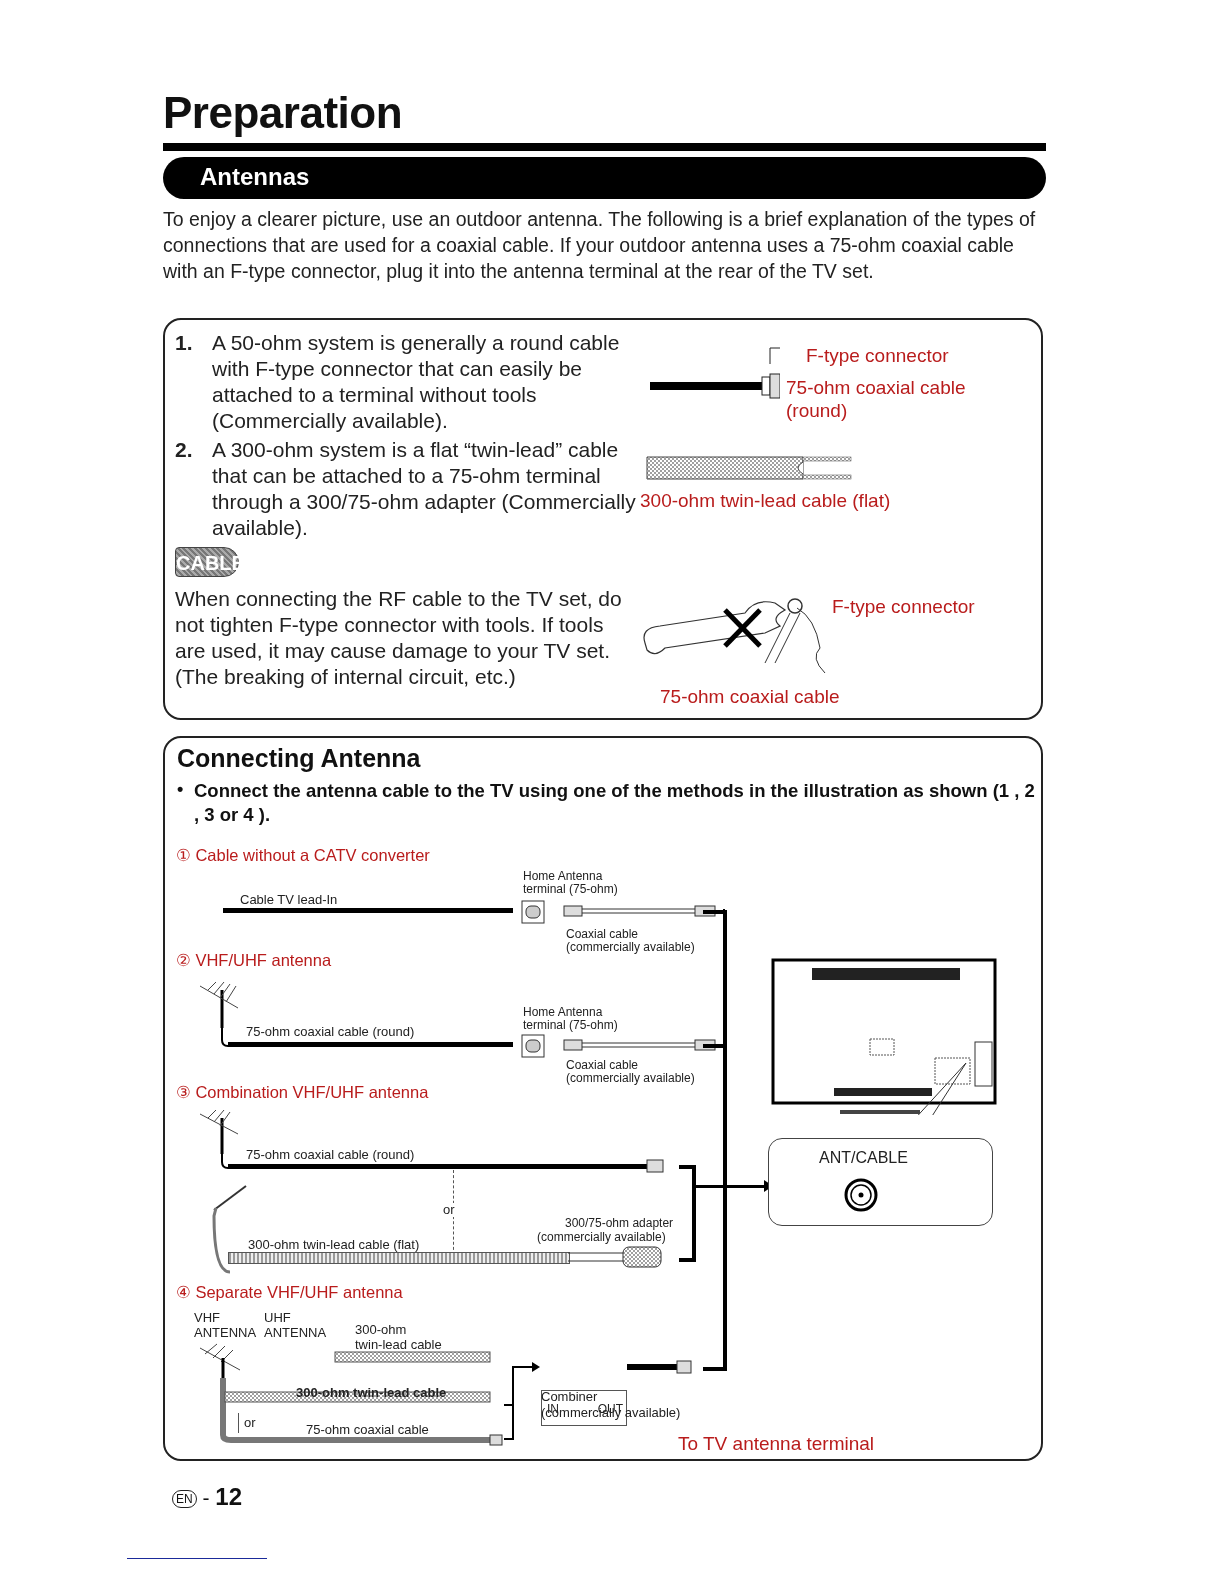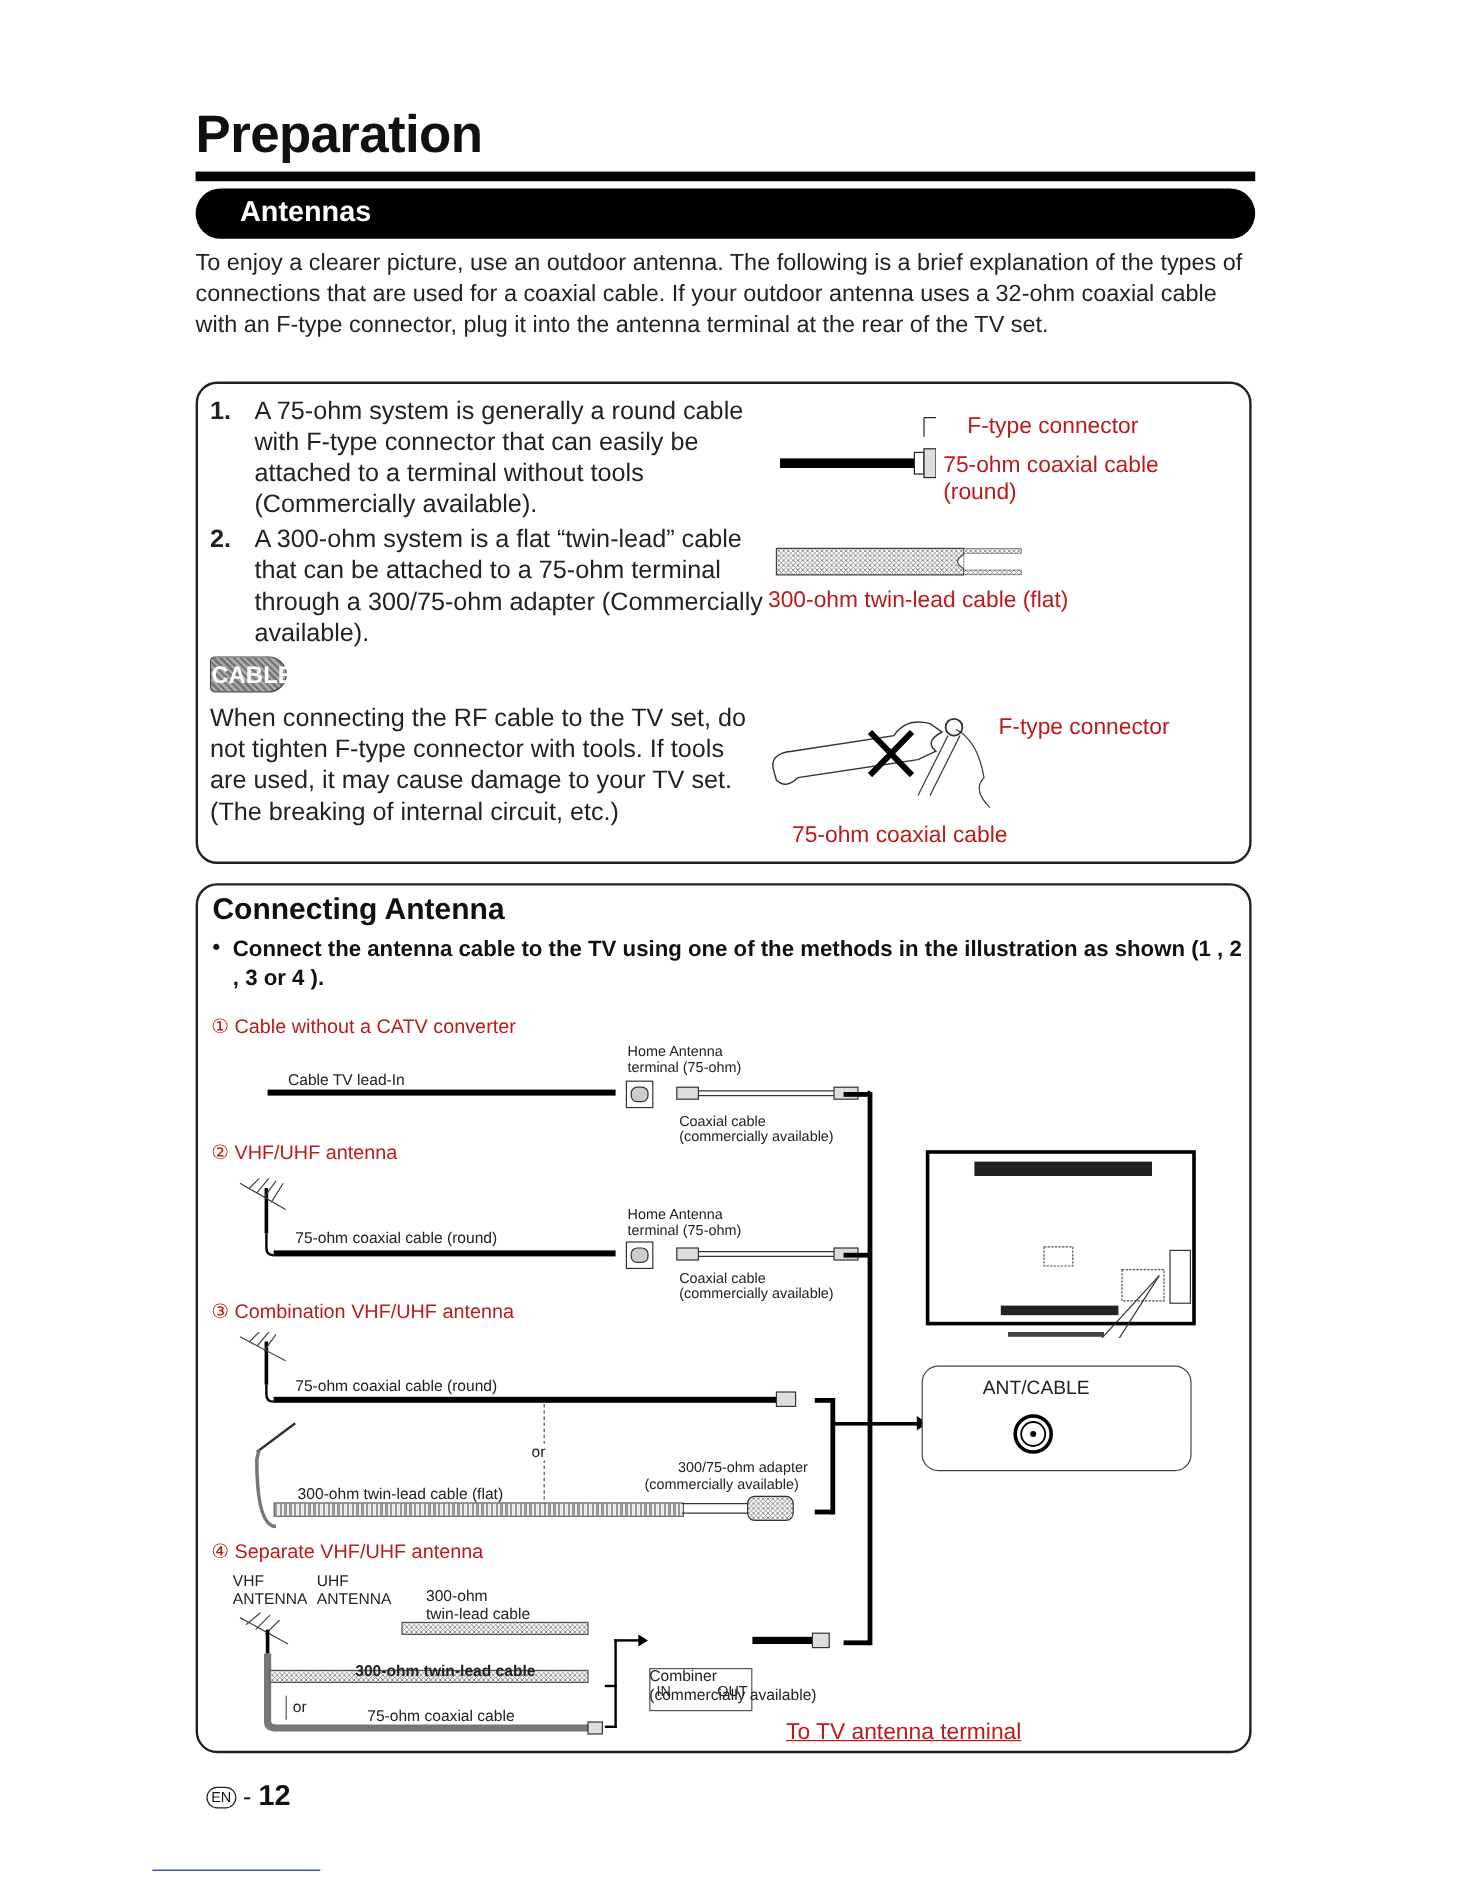--- a/index.html
+++ b/index.html
@@ -36,7 +36,7 @@
 <div class="abs banner">
     <span>Antennas</span>
   </div>
-<div class="abs intro">To enjoy a clearer picture, use an outdoor antenna. The following is a brief explanation of the types of connections that are used for a coaxial cable. If your outdoor antenna uses a 32-ohm coaxial cable with an F-type connector, plug it into the antenna terminal at the rear of the TV set.</div>
+<div class="abs intro">To enjoy a clearer picture, use an outdoor antenna. The following is a brief explanation of the types of connections that are used for a coaxial cable. If your outdoor antenna uses a 75-ohm coaxial cable with an F-type connector, plug it into the antenna terminal at the rear of the TV set.</div>
 
 <div class="abs box1"></div>
 

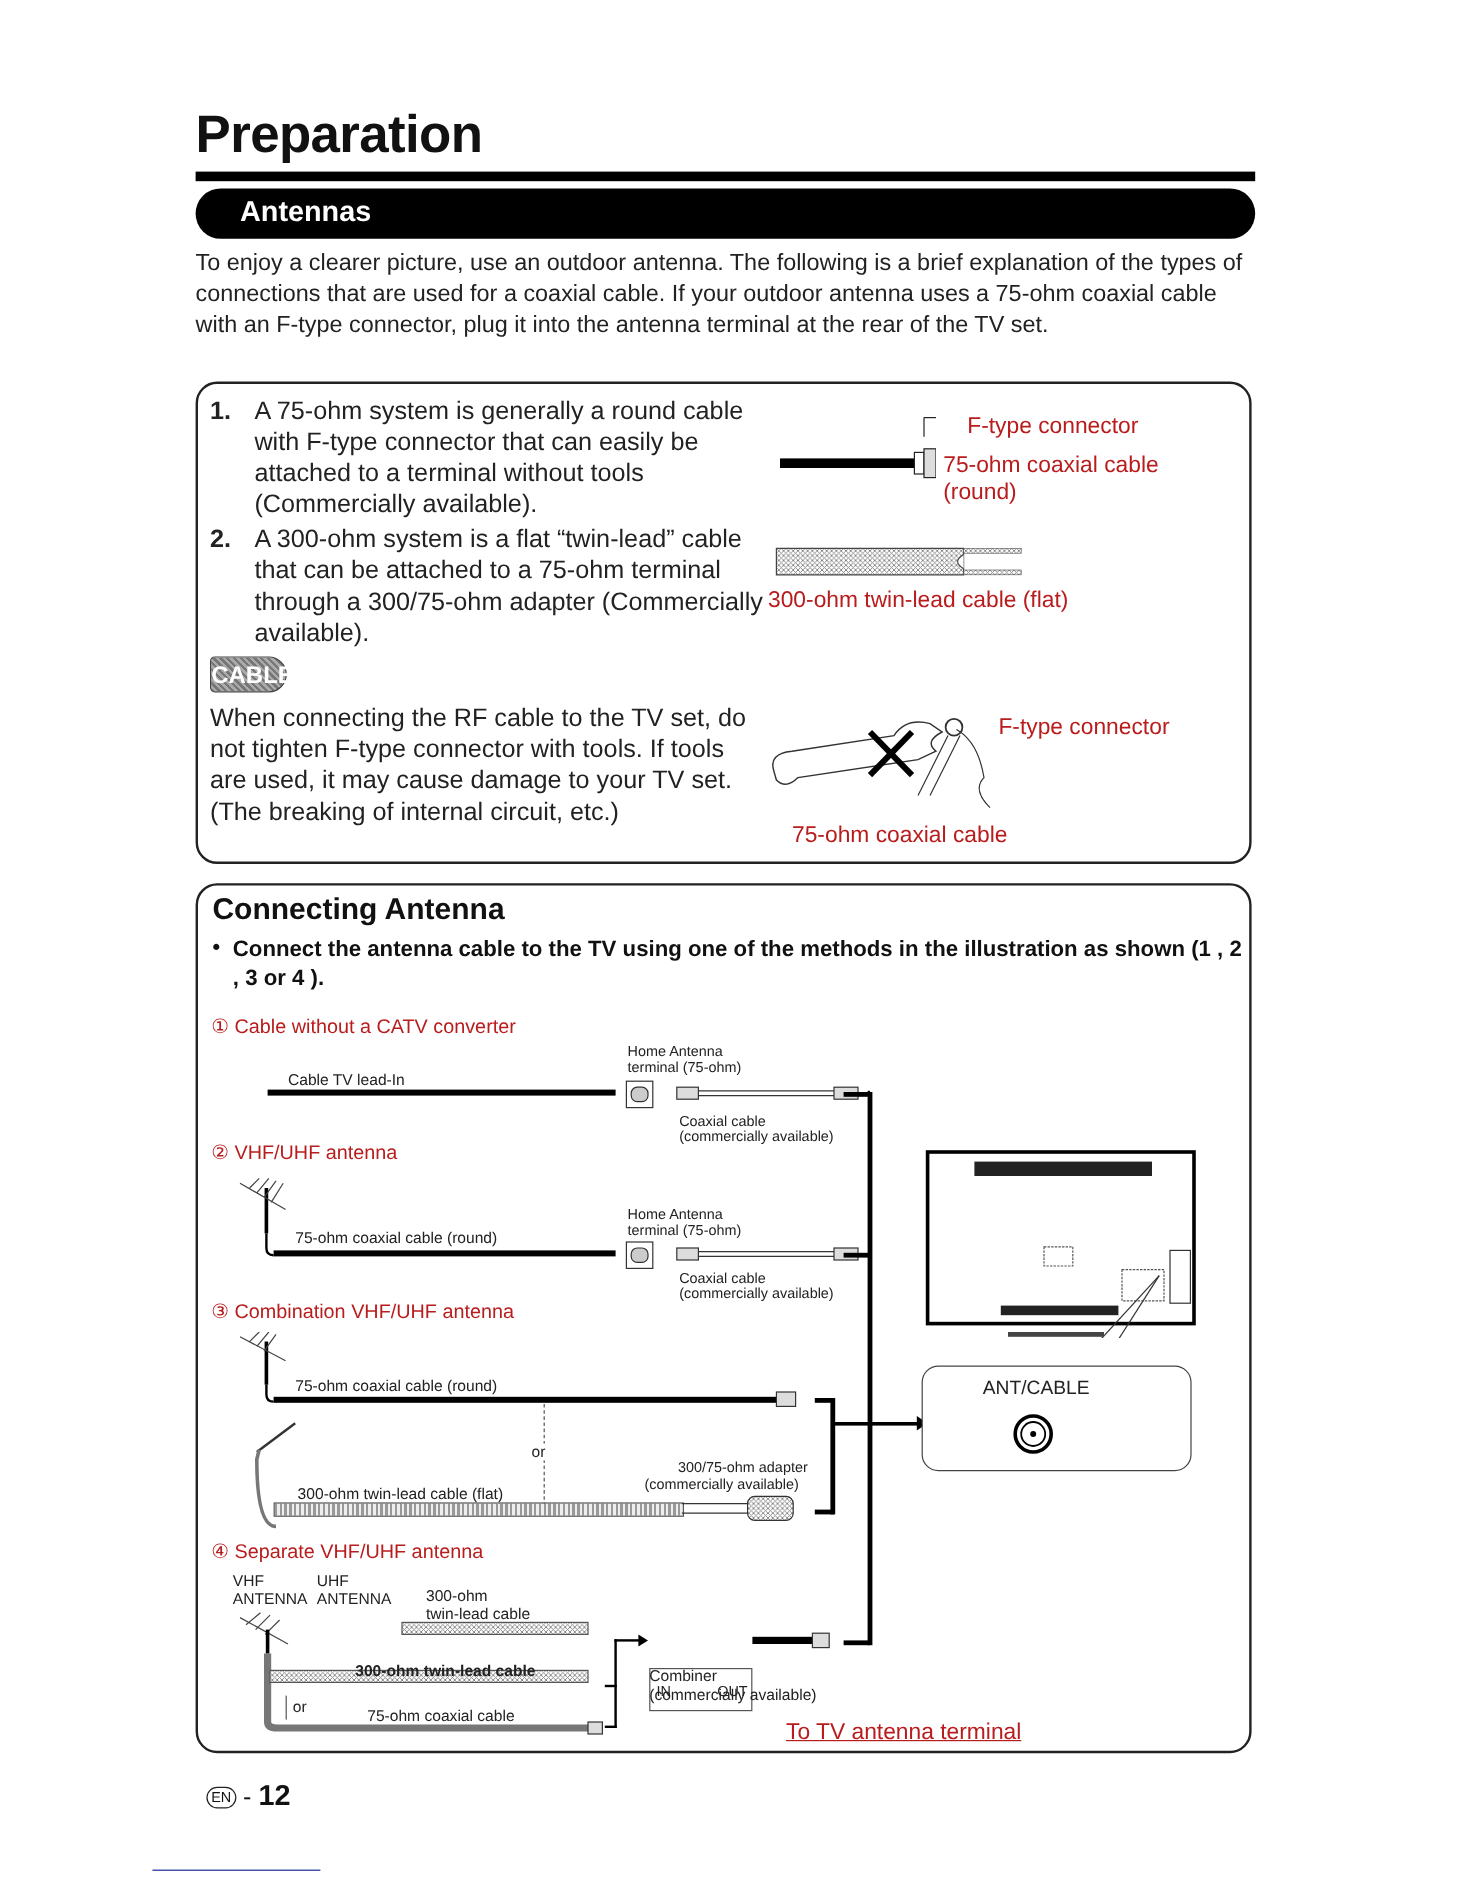--- a/index.html
+++ b/index.html
@@ -42,7 +42,7 @@
 
 <div class="abs item" style="left:175px; top:330px; width:460px; height:110px;">
   <b>1.</b>
-  <span class="t">A 75-ohm system is generally a round cable with F-type connector that can easily be attached to a terminal without tools (Commercially available).</span>
+  <span class="t">A 50-ohm system is generally a round cable with F-type connector that can easily be attached to a terminal without tools (Commercially available).</span>
 </div>
 <div class="abs item" style="left:175px; top:437px; width:460px; height:110px;">
   <b>2.</b>

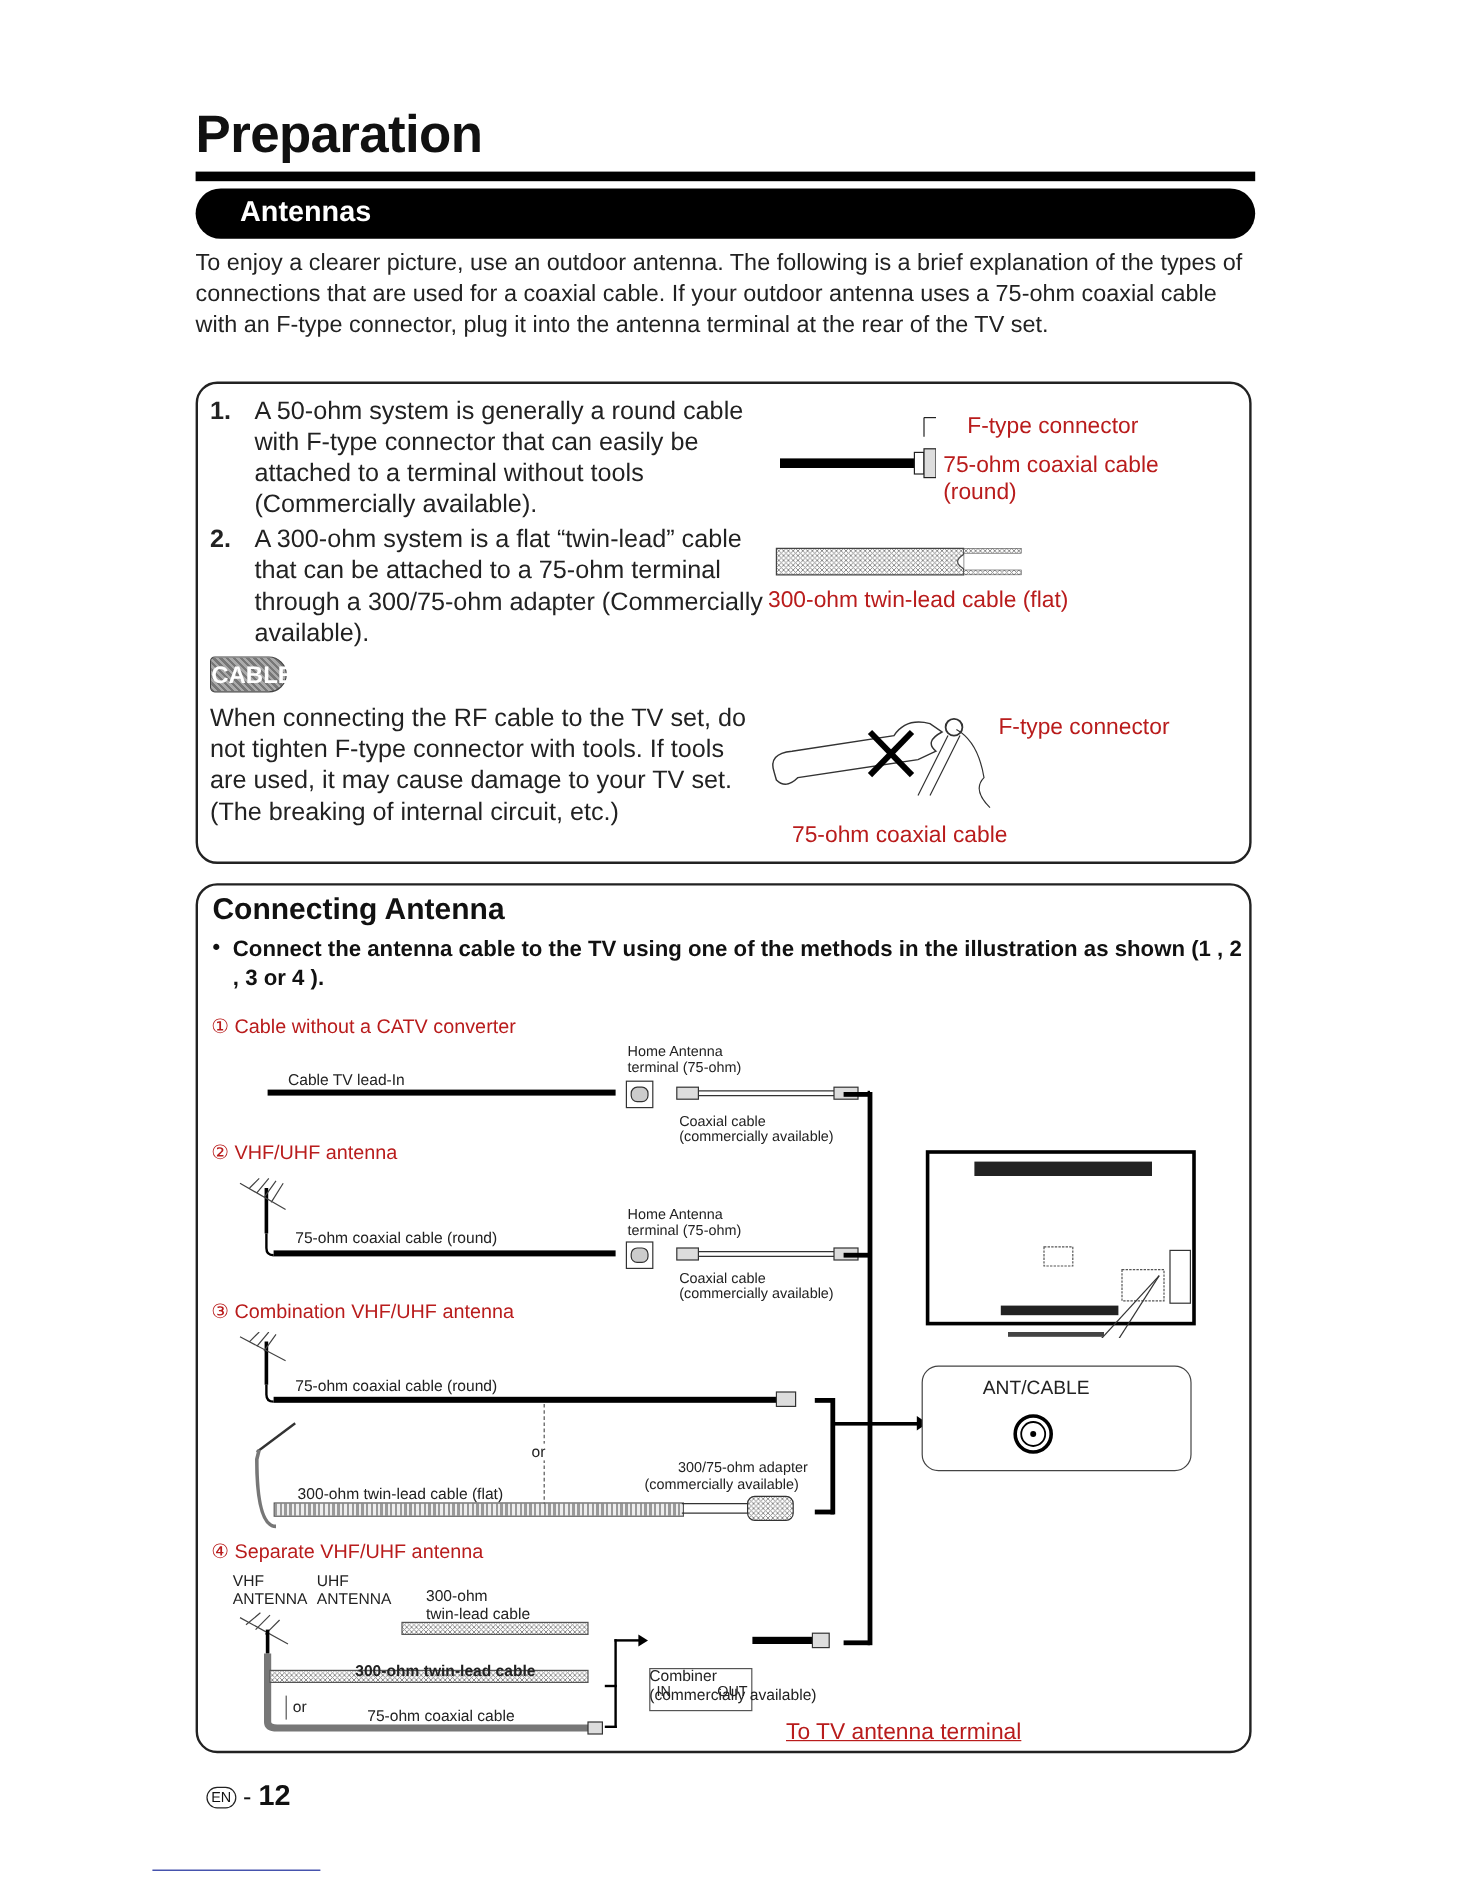--- a/index.html
+++ b/index.html
@@ -237,7 +237,7 @@
   </svg>
 </div>
 
-<div class="abs lbl" style="left:655px; top:1433px;text-decoration:underline;">To TV antenna terminal</div>
+<div class="abs lbl" style="left:678px; top:1433px;">To TV antenna terminal</div>
 
 <div class="abs footer">
   <span class="en">EN</span>

